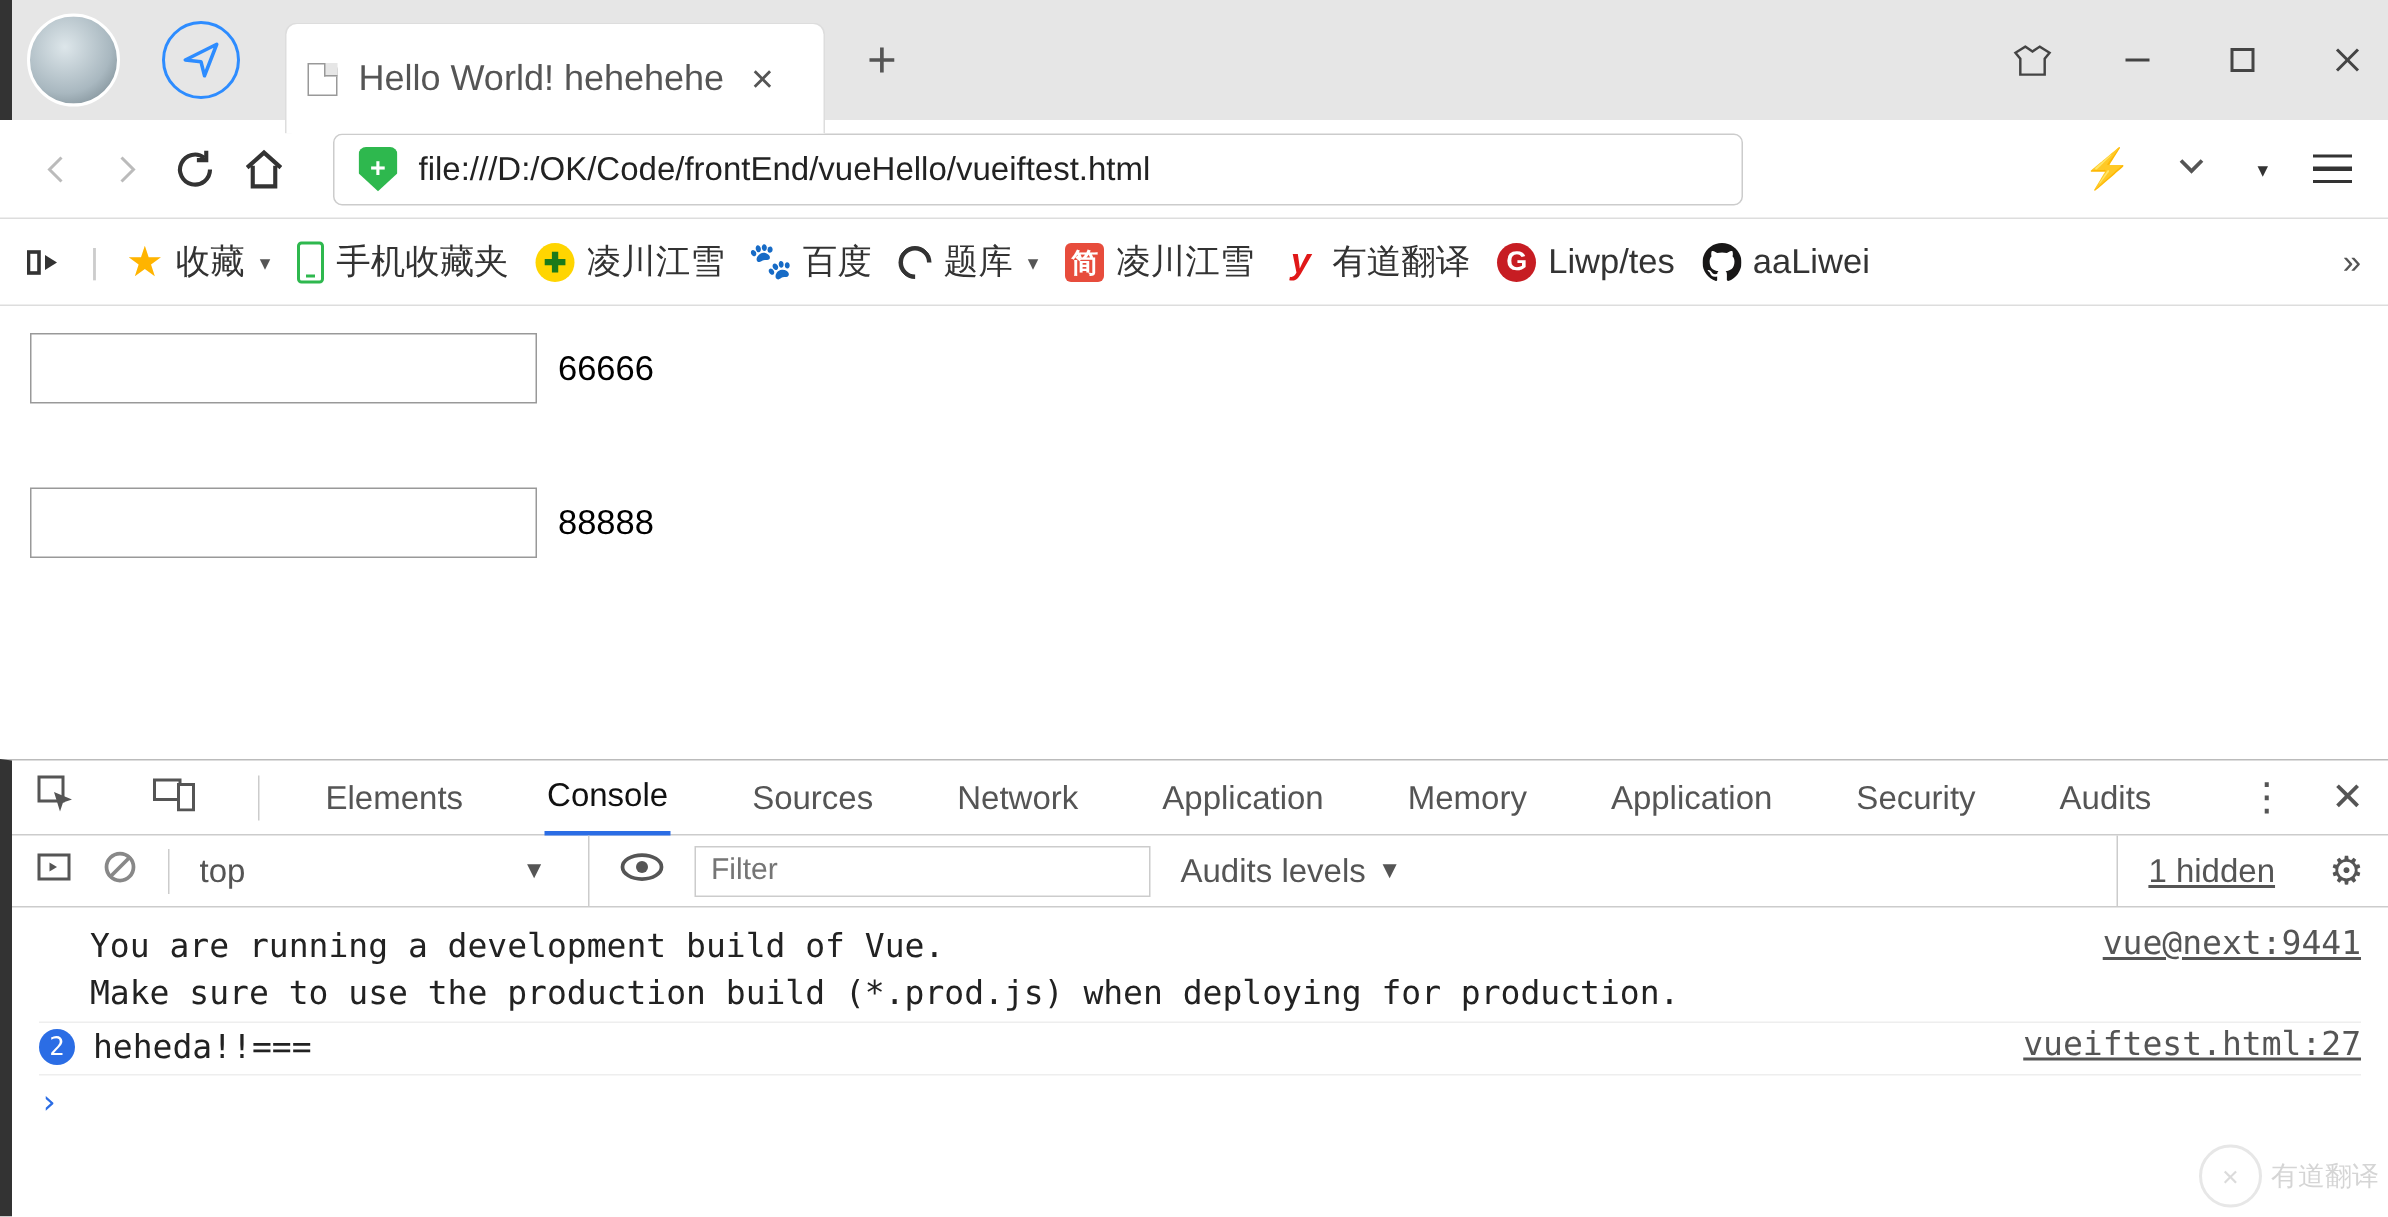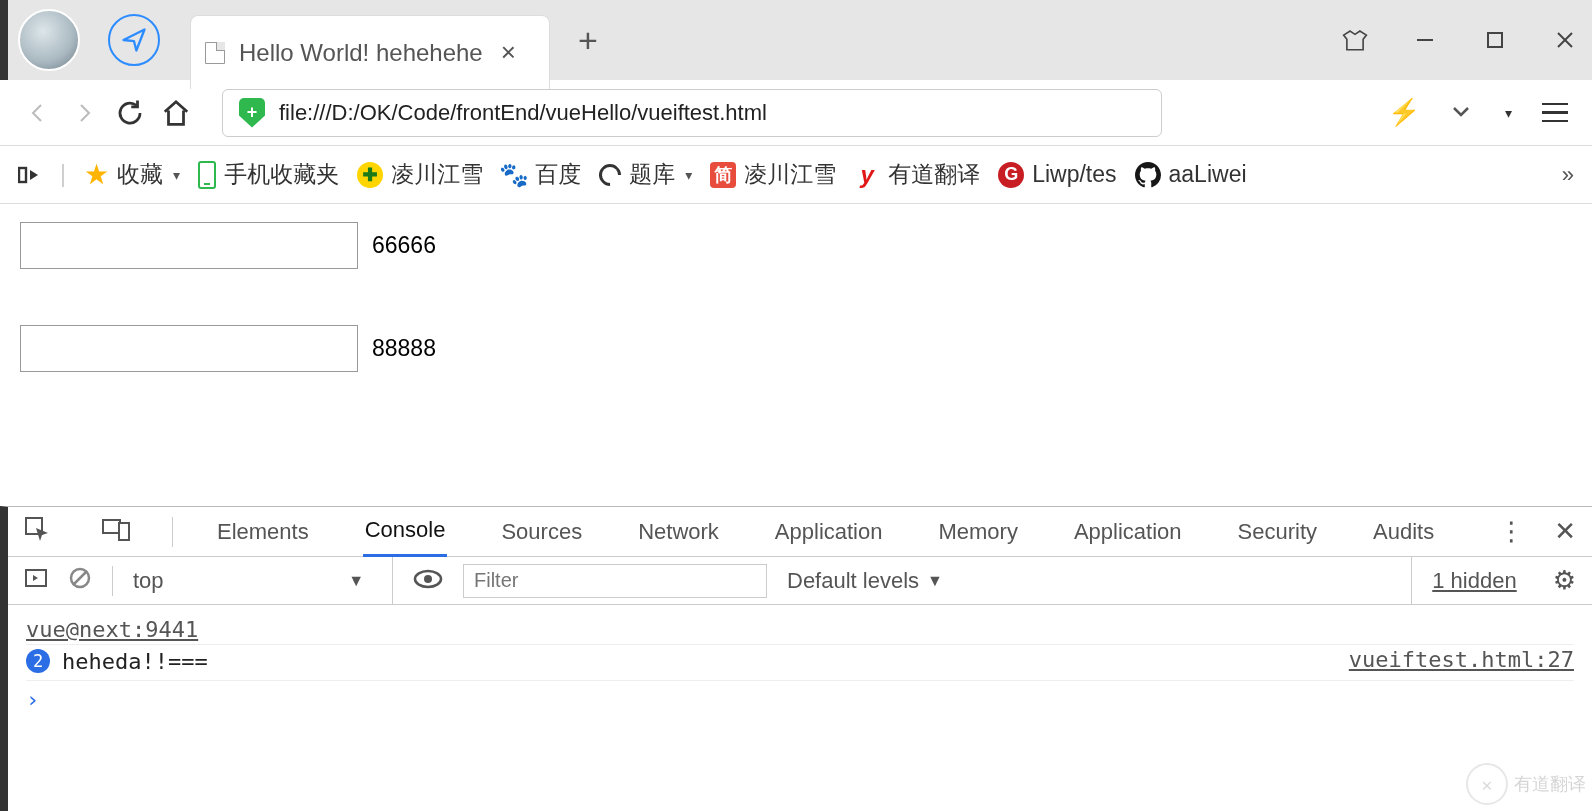--- a/index.html
+++ b/index.html
@@ -278,7 +278,7 @@
         </svg></span>
     <input class="filter-input" placeholder="Filter" style="">
     <div class="levels">
-      <span>Default levels</span>
+      <span>Audits levels</span>
       <span style="font-size:16px;">▼</span>
     </div>
     <div class="hidden-count">

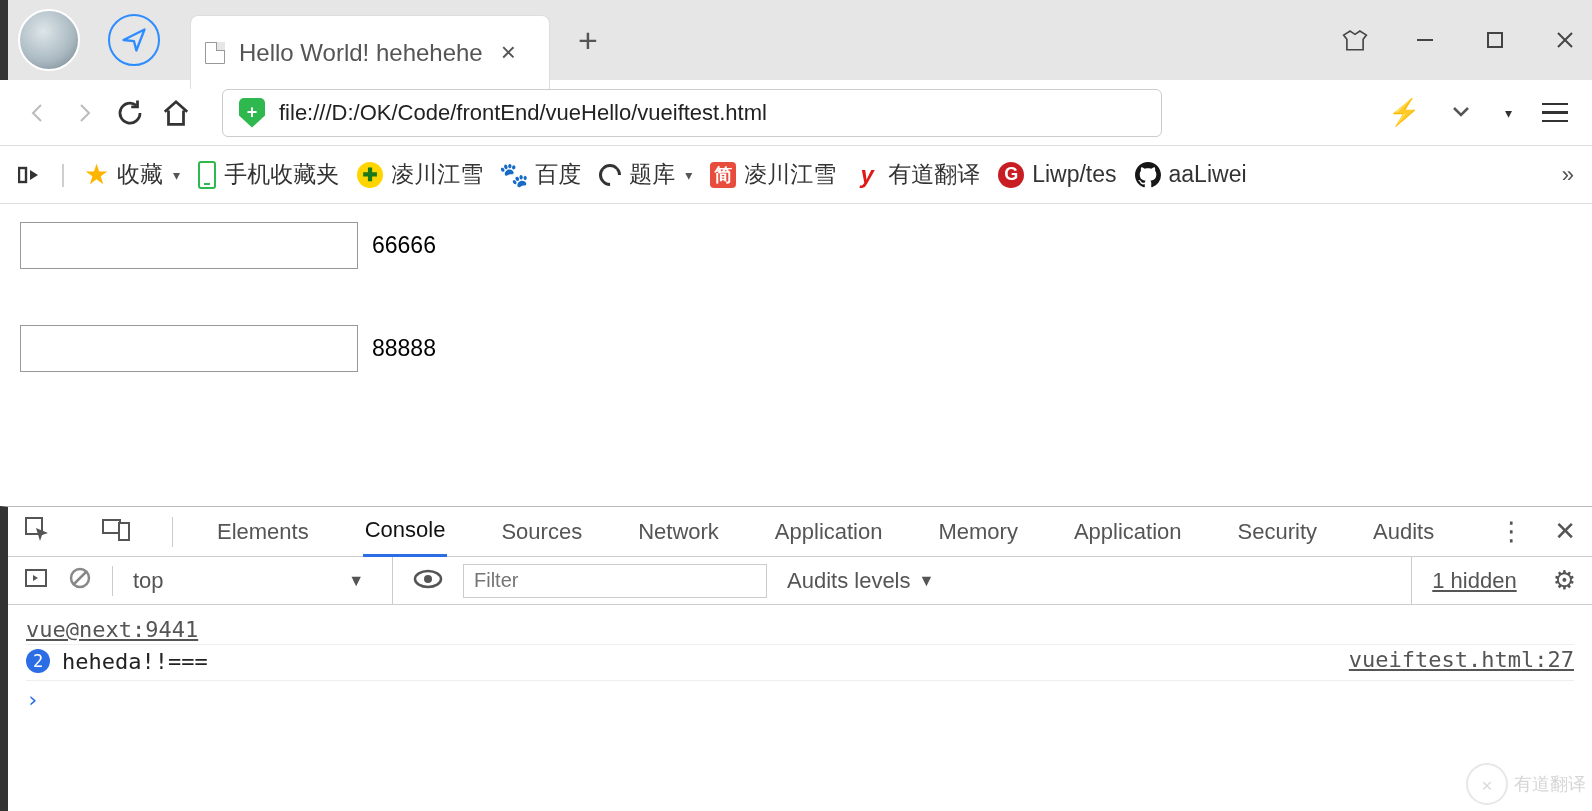--- a/index.html
+++ b/index.html
@@ -288,6 +288,8 @@
   </div>
   <div class="dt-console">
     <div class="msg-row">
+      <div class="msg-text" style="padding-left:34px;">You are running a development build of Vue.
+Make sure to use the production build (*.prod.js) when deploying for production.</div>
       <a class="msg-src">vue@next:9441</a>
     </div>
     <div class="msg-row grouped">

